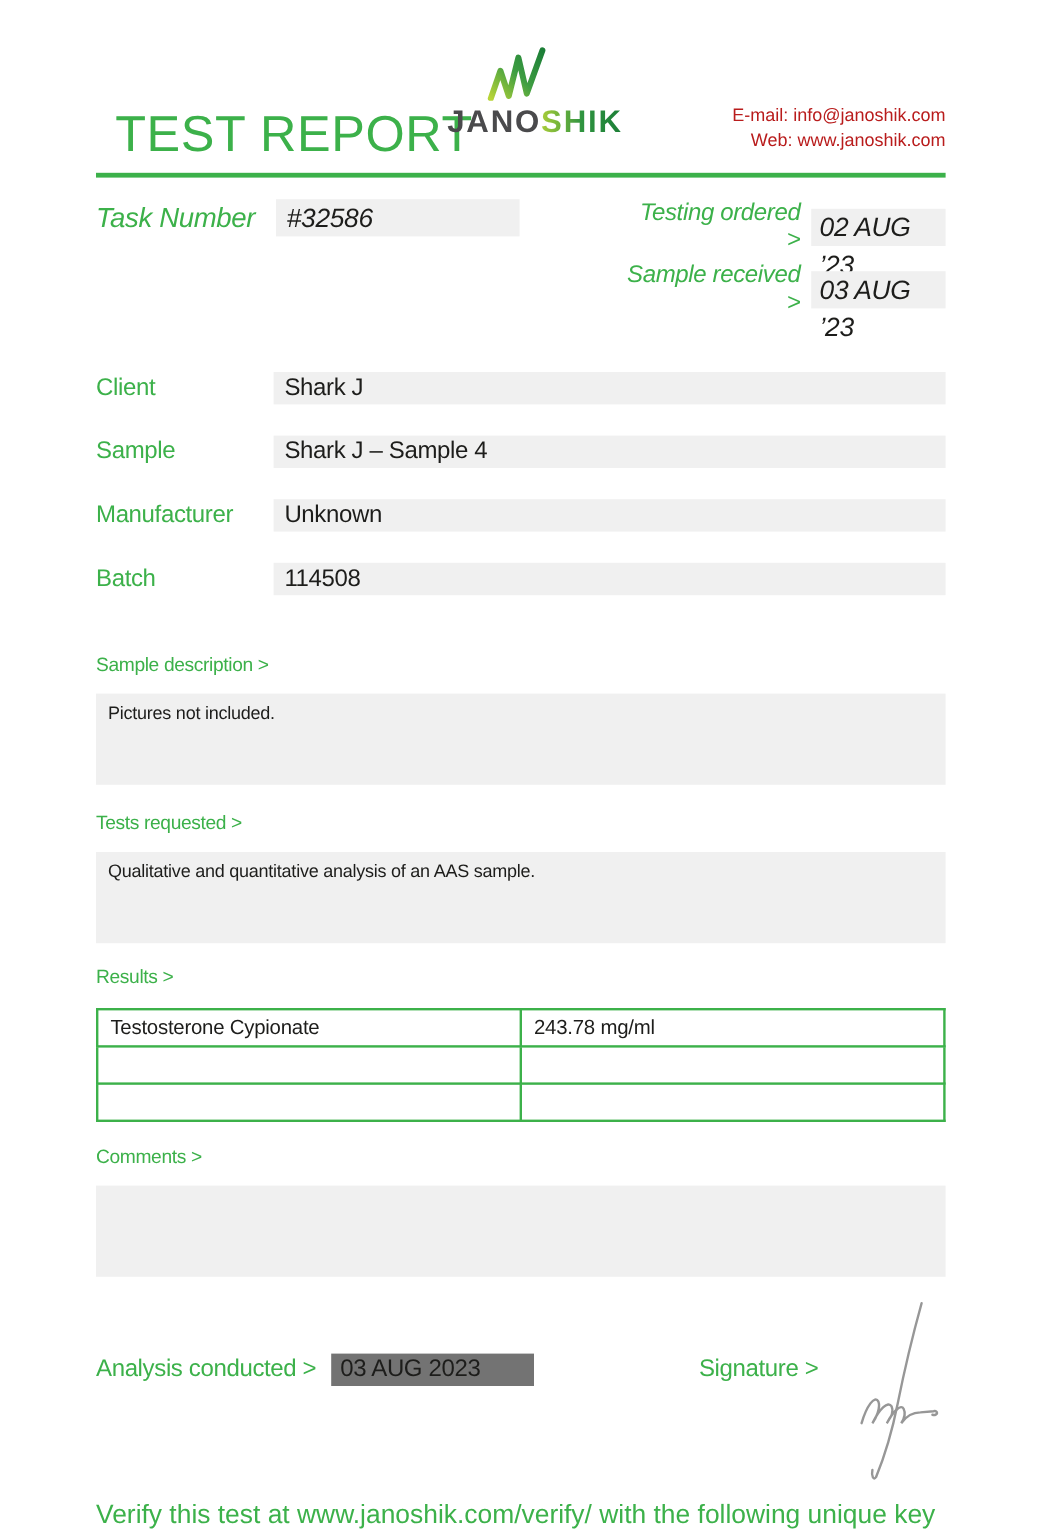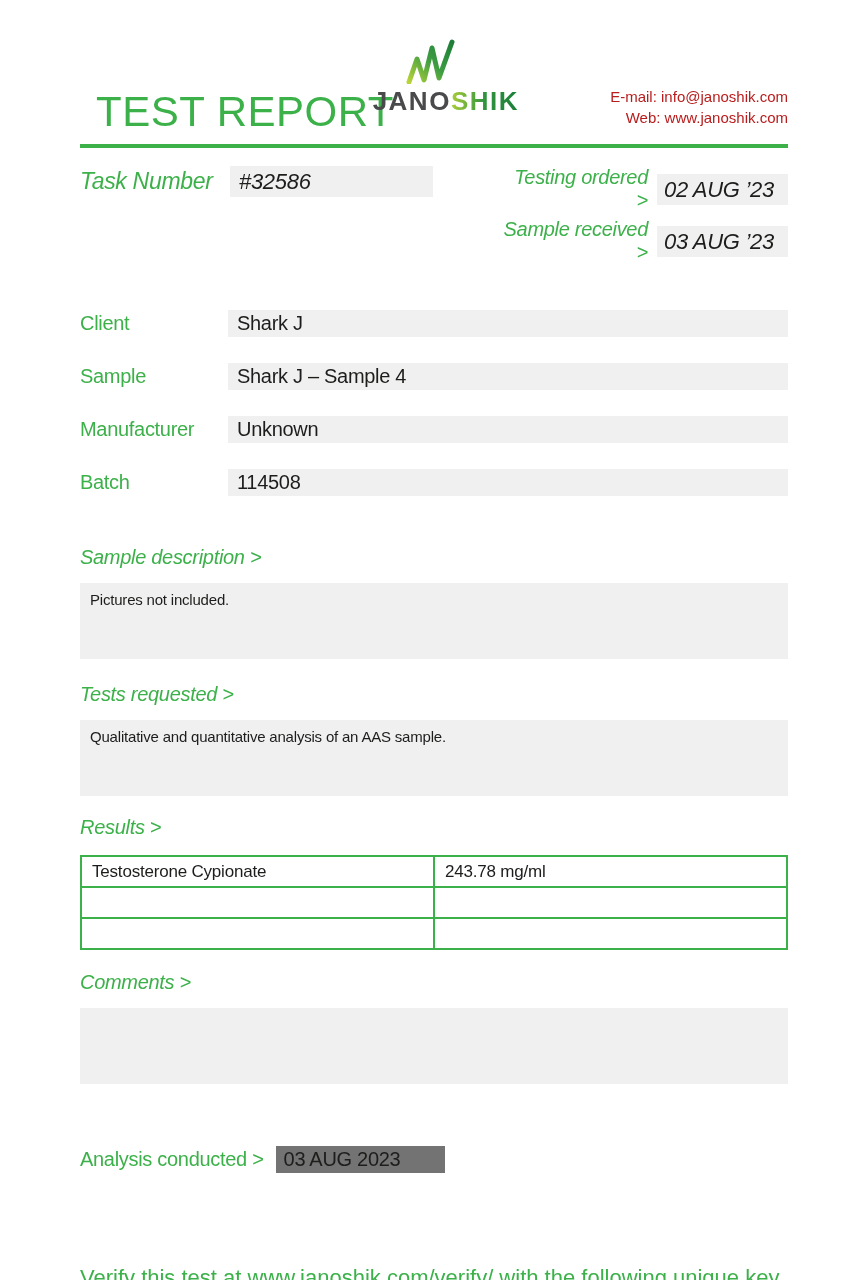--- a/index.html
+++ b/index.html
@@ -33,7 +33,7 @@
   .dates-col { display:flex; flex-direction:column; gap:6px; }
   .date-row { display:flex; align-items:center; }
   .date-label { width:158px; text-align:right; font-size:20px; color:#3cb14a; padding-right:9px; }
-  .date-box { width:131px; height:31px; background:#f0f0f0; font-size:22px; line-height:31px; padding:0 7px; }
+  .date-box { width:112px; height:31px; background:#f0f0f0; font-size:22px; line-height:31px; padding:0 7px; }
 
   
   .info-section { margin-top:46px; }

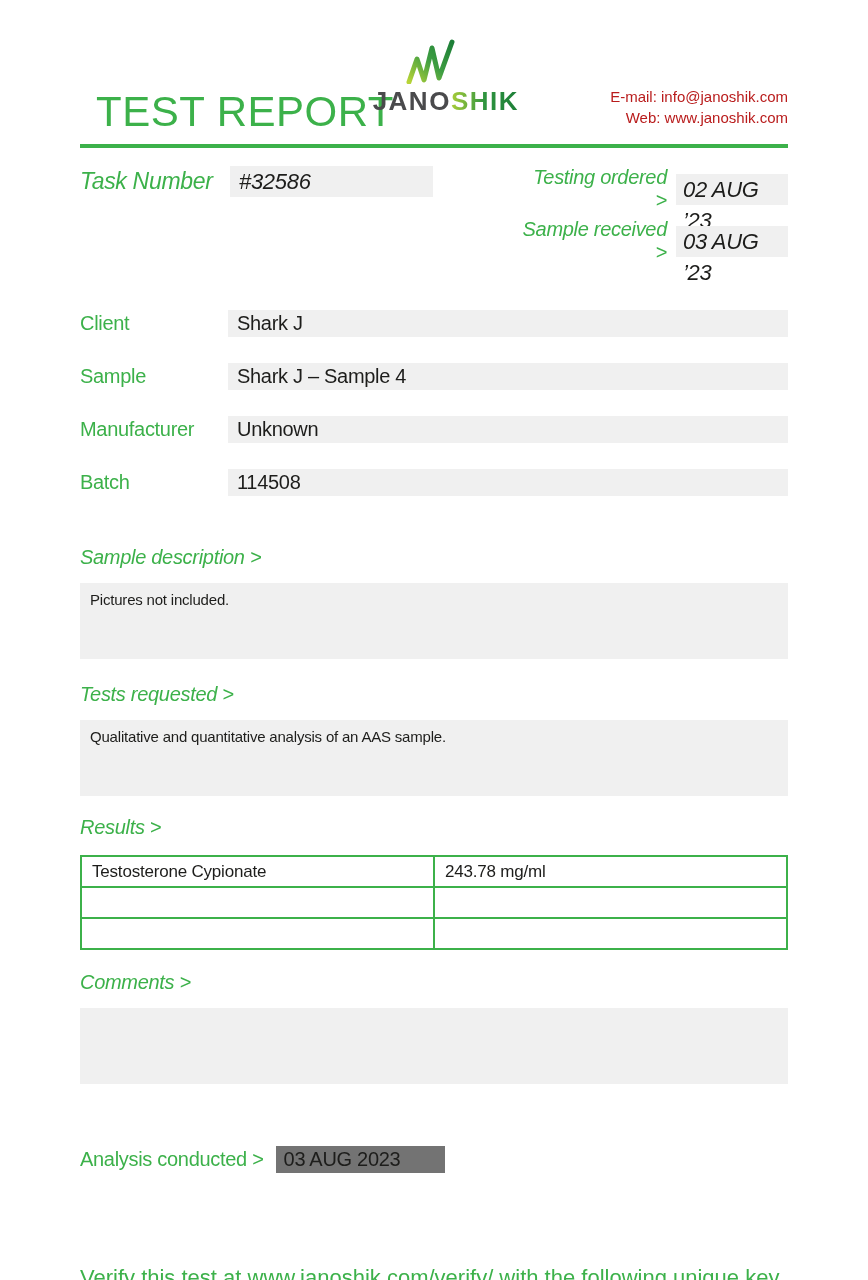--- a/index.html
+++ b/index.html
@@ -42,7 +42,7 @@
   .info-box { flex:1; height:27px; background:#f0f0f0; font-size:20px; line-height:27px; padding:0 9px; }
 
   
-  .sec-label { font-size:20px; color:#3cb14a;font-style:italic; }
+  .sec-label { font-size:16px; color:#3cb14a; }
   .mt-desc { margin-top:50px; }
   .mt-tests { margin-top:24px; }
   .mt-results { margin-top:20px; }

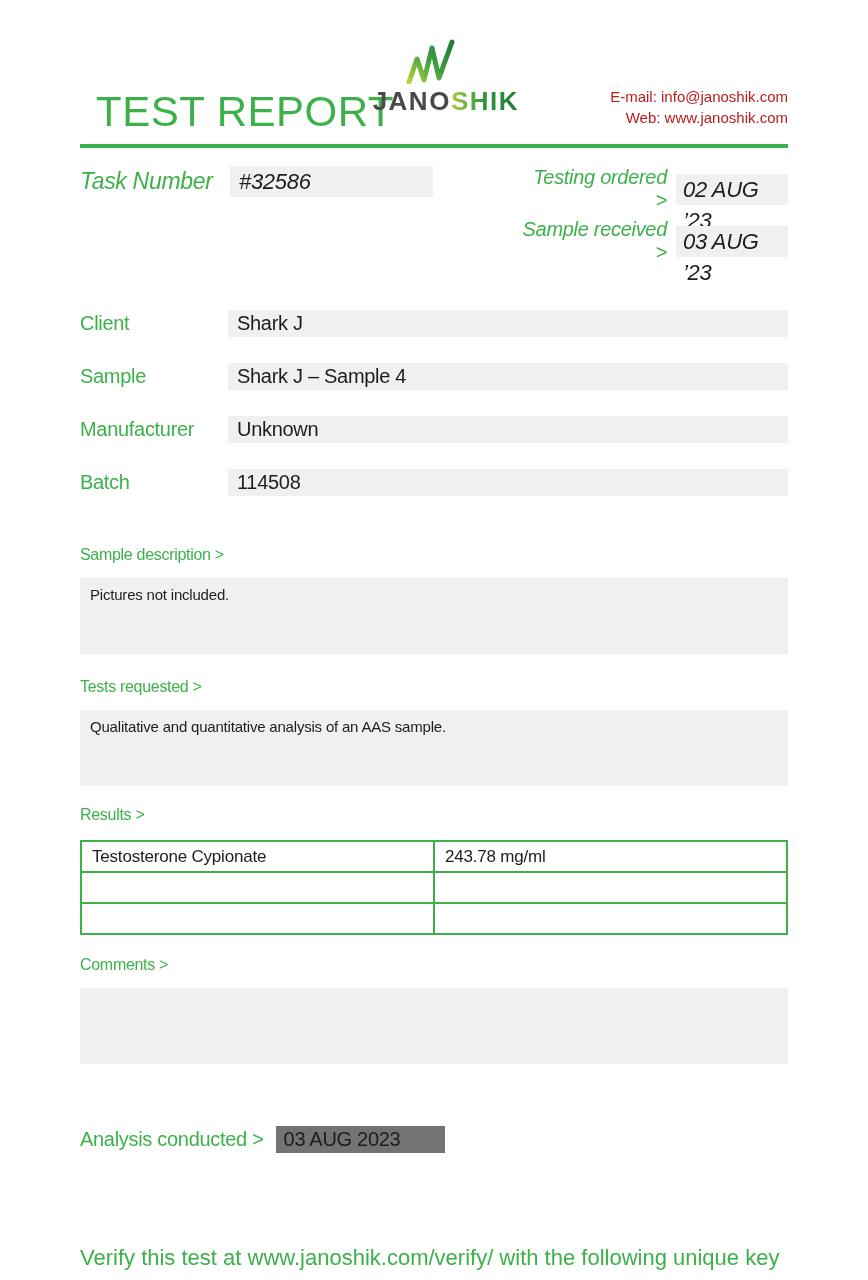--- a/index.html
+++ b/index.html
@@ -160,6 +160,17 @@
   <div class="footer-row">
     <div class="an-label">Analysis conducted &gt;</div>
     <div class="an-box">03 AUG 2023</div>
+    <div class="sig-group">
+      <div class="sig-label">Signature &gt;</div>
+      <div class="sig-holder">
+        <svg width="82" height="152" viewBox="0 0 82 152">
+          <g fill="none" stroke="#979797" stroke-width="2" stroke-linecap="round">
+            <path d="M62 4 C 57 22, 48 58, 42 88 C 38 108, 31 132, 24 149 C 22 152, 20 148, 21 143"></path>
+            <path d="M12 104 C 16 90, 23 80, 26 86 C 28 91, 24 100, 21 104 C 27 92, 34 85, 37 90 C 39 94, 36 100, 33 104 C 39 93, 45 88, 47 92 C 49 96, 47 101, 45 104 C 50 97, 55 95, 61 95 L 72 94 C 76 93, 76 98, 71 97"></path>
+          </g>
+        </svg>
+      </div>
+    </div>
   </div>
 
   <div class="verify-line">Verify this test at www.janoshik.com/verify/ with the following unique key</div>

